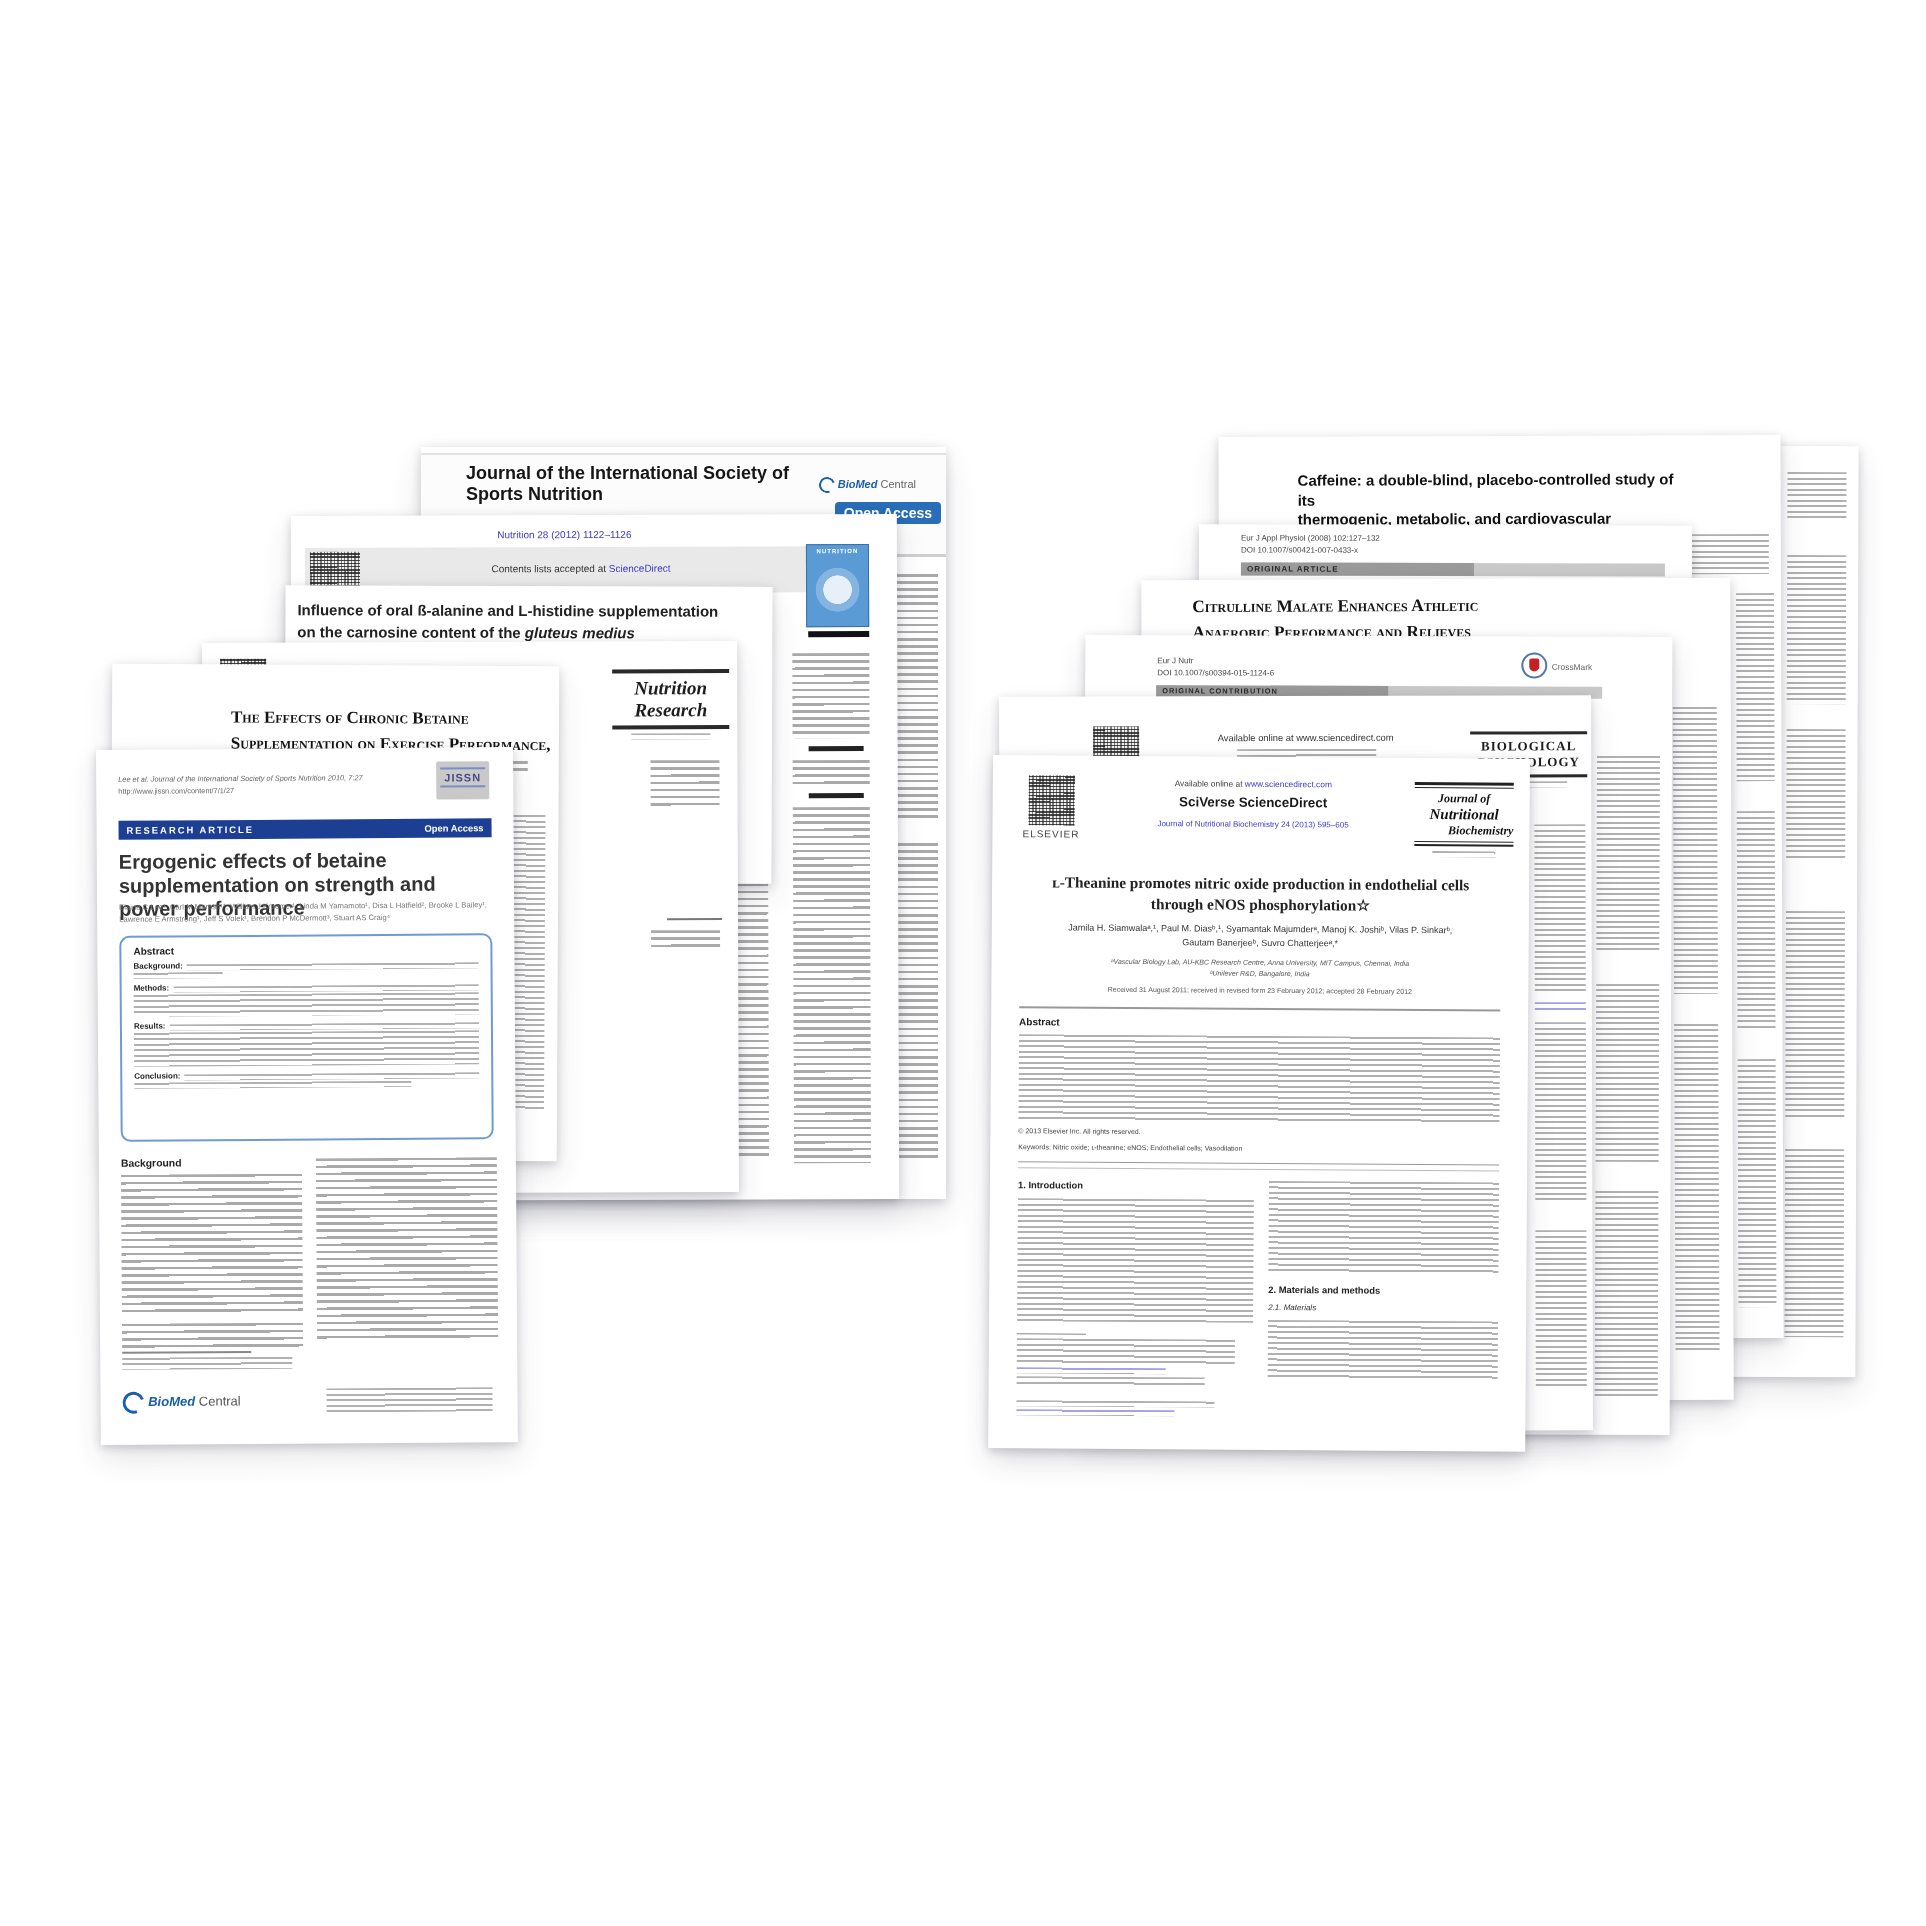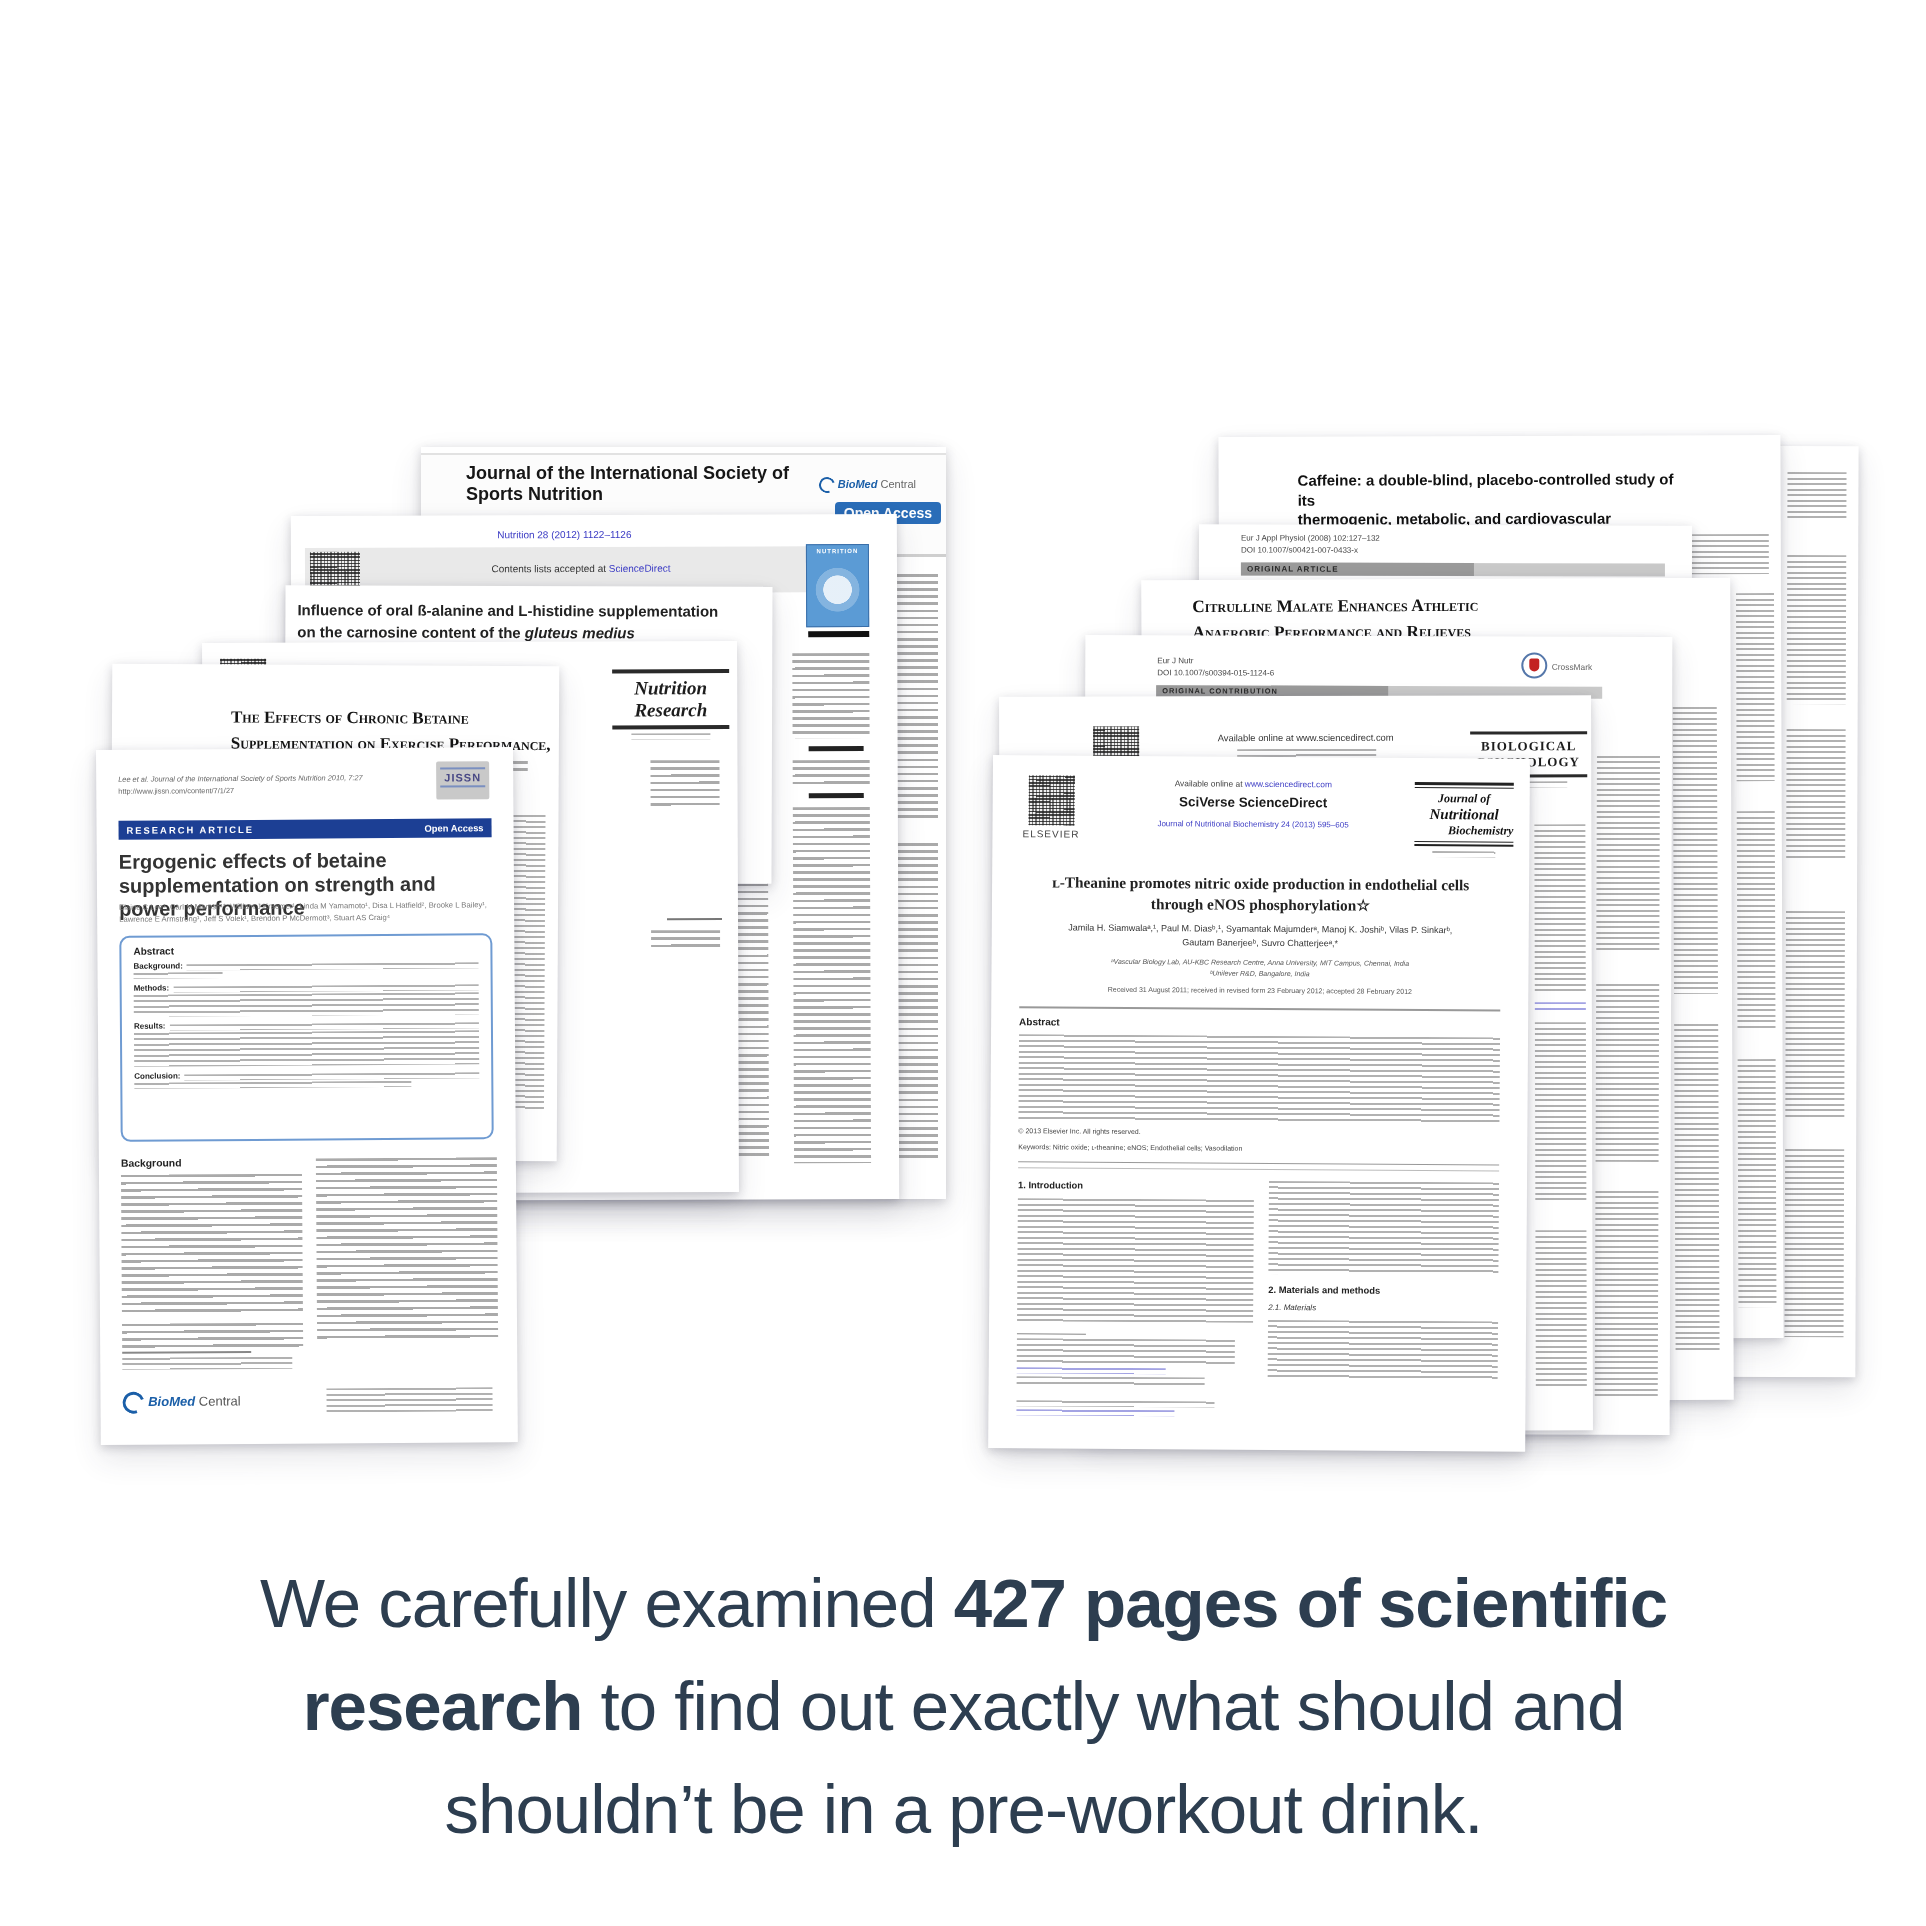--- a/index.html
+++ b/index.html
@@ -302,11 +302,6 @@
     </div>
   </div>
 
-  <div class="footer">
-    <div><span>We carefully examined </span><b>427 pages of scientific</b></div>
-    <div><b>research</b><span> to find out exactly what should and</span></div>
-    <div>shouldn’t be in a pre-workout drink.</div>
-  </div>
 
 </div>
 

